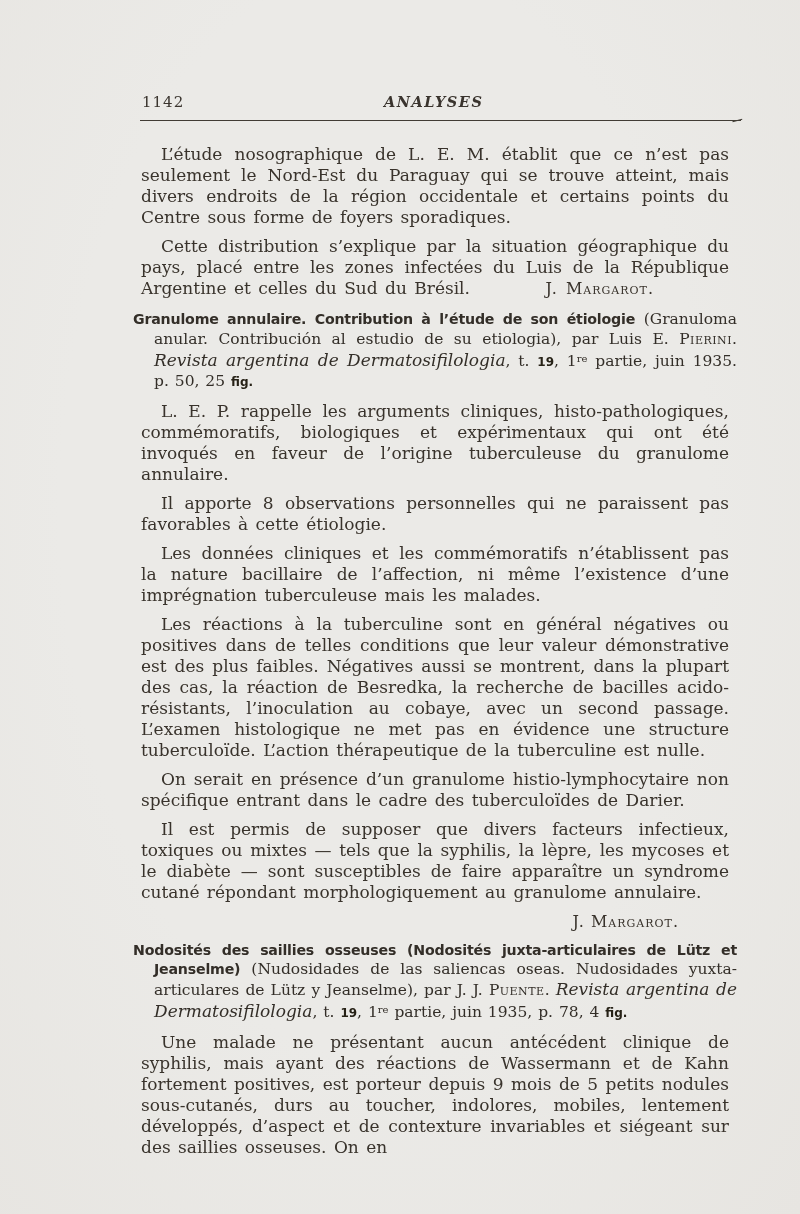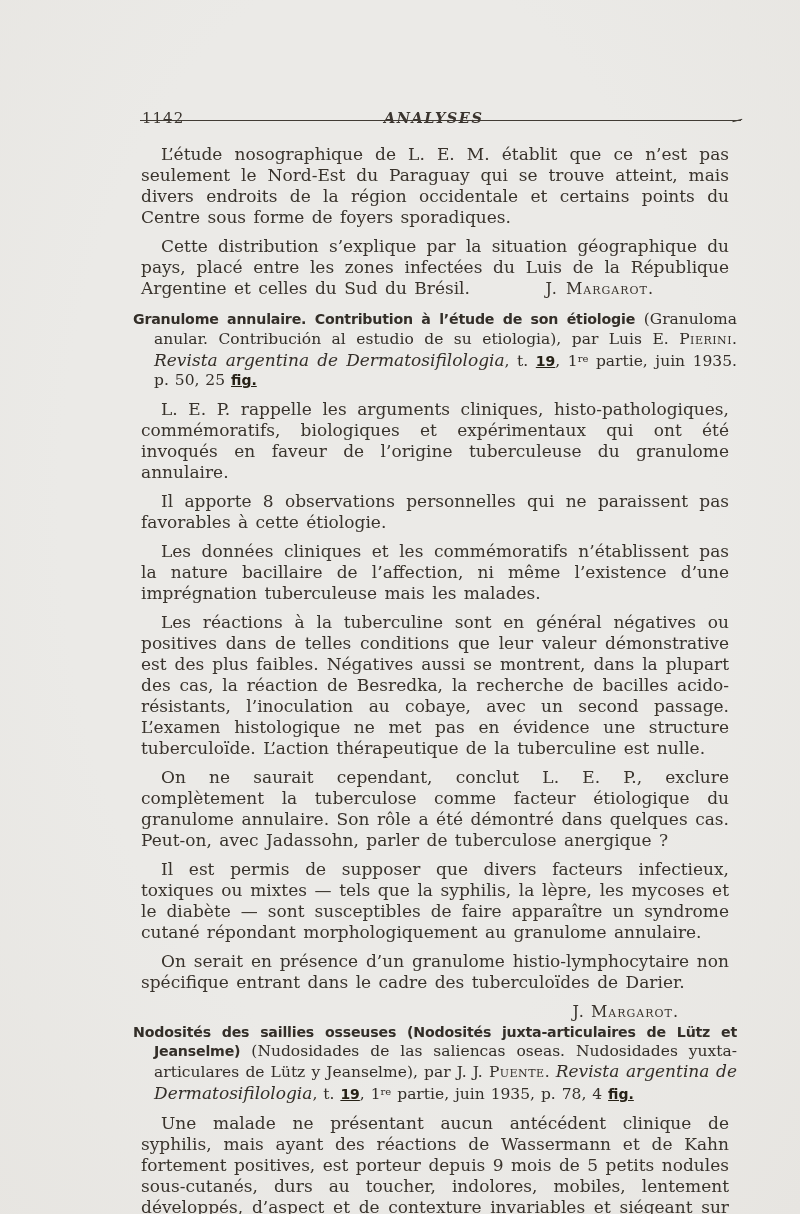--- a/index.html
+++ b/index.html
@@ -15,7 +15,7 @@
     overflow: hidden;
   }
 
-  .page-header { position: absolute; top: 93px; left: 0; width: 800px; height: 20px; margin-top: 16px; }
+  .page-header { position: absolute; top: 93px; left: 0; width: 800px; height: 20px; }
   .page-number {
     position: absolute; left: 142px; top: 0;
     font-size: 15px; letter-spacing: 1px; color: #3a342e;

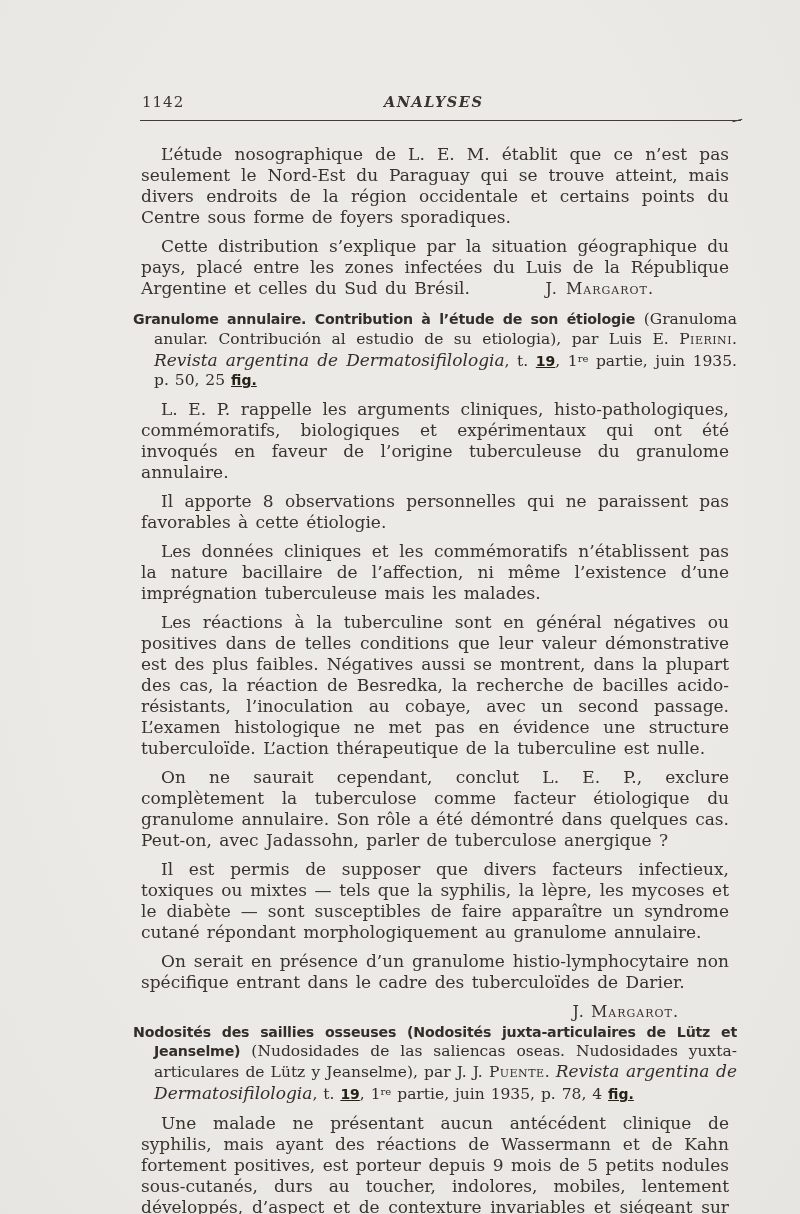--- a/index.html
+++ b/index.html
@@ -66,7 +66,7 @@
   .h-smallcaps { font-variant: small-caps; letter-spacing: 0.5px; }
   .h-vol {
     font-family: "DejaVu Sans", "Liberation Sans", sans-serif;
-    font-weight: bold; font-size: 14px; color: #262116; text-decoration: underline;
+    font-weight: bold; font-size: 12px; color: #262116;
   }
   .h-sup { font-size: 10px; vertical-align: 0.38em; }
 

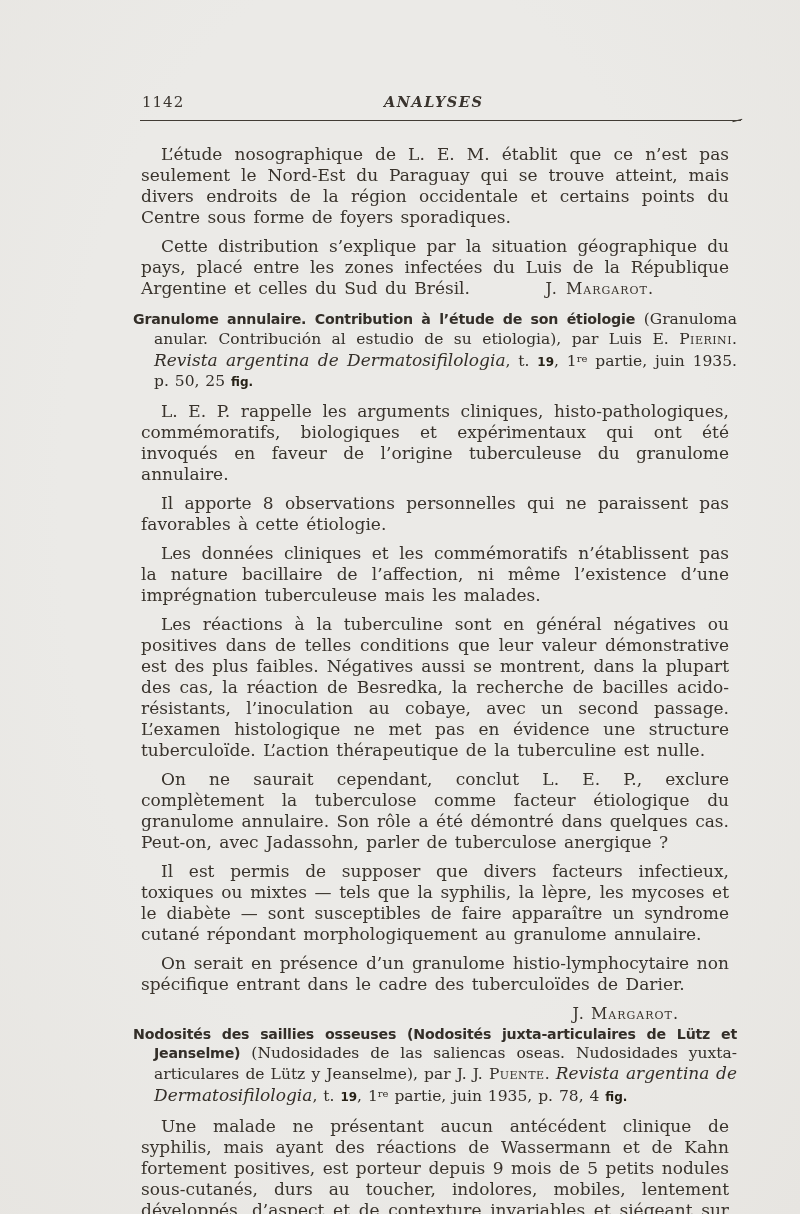--- a/index.html
+++ b/index.html
@@ -104,7 +104,6 @@
     <p class="body-p">Il apporte 8 observations personnelles qui ne paraissent pas favorables à cette étiologie.</p>
     <p class="body-p">Les données cliniques et les commémoratifs n’établissent pas la nature bacillaire de l’affection, ni même l’existence d’une imprégnation tuberculeuse mais les malades.</p>
     <p class="body-p">Les réactions à la tuberculine sont en général négatives ou positives dans de telles conditions que leur valeur démonstrative est des plus faibles. Négatives aussi se montrent, dans la plupart des cas, la réaction de Besredka, la recherche de bacilles acido-résistants, l’inoculation au cobaye, avec un second passage. L’examen histologique ne met pas en évidence une structure tuberculoïde. L’action thérapeutique de la tuberculine est nulle.</p>
-    <p class="body-p">On ne saurait cependant, conclut L. E. P., exclure complètement la tuberculose comme facteur étiologique du granulome annulaire. Son rôle a été démontré dans quelques cas. Peut-on, avec Jadassohn, parler de tuberculose anergique ?</p>
     <p class="body-p">Il est permis de supposer que divers facteurs infectieux, toxiques ou mixtes — tels que la syphilis, la lèpre, les mycoses et le diabète — sont susceptibles de faire apparaître un syndrome cutané répondant morphologiquement au granulome annulaire.</p>
     <p class="body-p">On serait en présence d’un granulome histio-lymphocytaire non spécifique entrant dans le cadre des tuberculoïdes de Darier.</p>
 

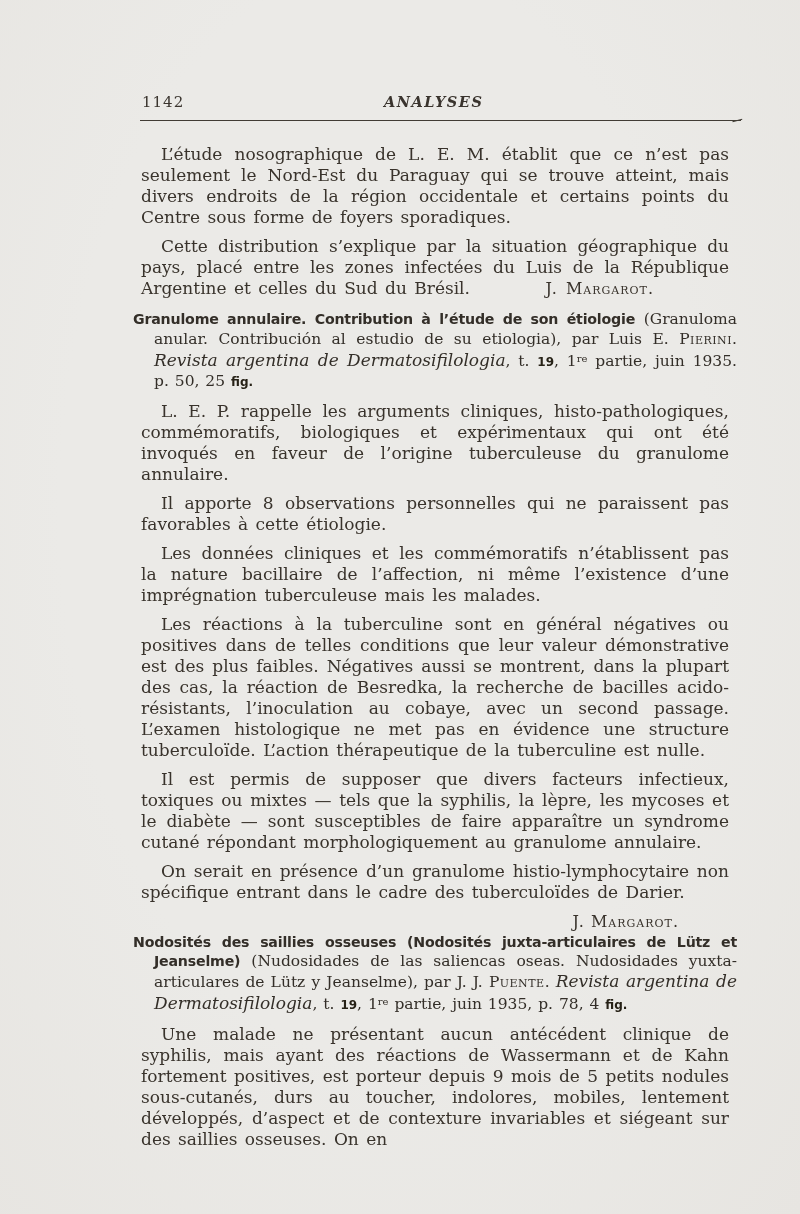--- a/index.html
+++ b/index.html
@@ -104,8 +104,8 @@
     <p class="body-p">Il apporte 8 observations personnelles qui ne paraissent pas favorables à cette étiologie.</p>
     <p class="body-p">Les données cliniques et les commémoratifs n’établissent pas la nature bacillaire de l’affection, ni même l’existence d’une imprégnation tuberculeuse mais les malades.</p>
     <p class="body-p">Les réactions à la tuberculine sont en général négatives ou positives dans de telles conditions que leur valeur démonstrative est des plus faibles. Négatives aussi se montrent, dans la plupart des cas, la réaction de Besredka, la recherche de bacilles acido-résistants, l’inoculation au cobaye, avec un second passage. L’examen histologique ne met pas en évidence une structure tuberculoïde. L’action thérapeutique de la tuberculine est nulle.</p>
+    <p class="body-p">On serait en présence d’un granulome histio-lymphocytaire non spécifique entrant dans le cadre des tuberculoïdes de Darier.</p>
     <p class="body-p">Il est permis de supposer que divers facteurs infectieux, toxiques ou mixtes — tels que la syphilis, la lèpre, les mycoses et le diabète — sont susceptibles de faire apparaître un syndrome cutané répondant morphologiquement au granulome annulaire.</p>
-    <p class="body-p">On serait en présence d’un granulome histio-lymphocytaire non spécifique entrant dans le cadre des tuberculoïdes de Darier.</p>
 
     <div class="sig-line"><span class="sig">J. Margarot.</span></div>
 

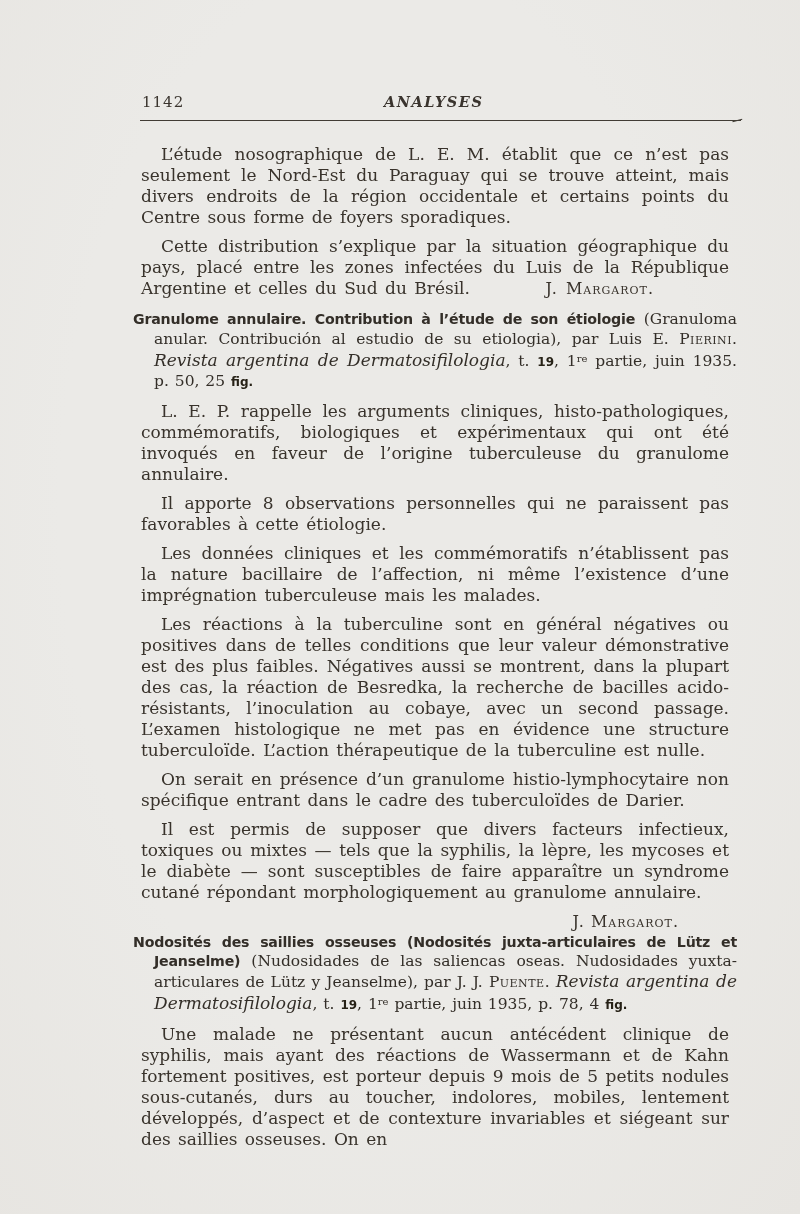--- a/index.html
+++ b/index.html
@@ -78,7 +78,7 @@
   .sig-line { margin: 0; padding-right: 58px; text-align: right;
     font-size: 17px; line-height: 21px; }
 
-  .entry-heading-2 { margin-top: 1px; }
+  .entry-heading-2 { margin-top: 9px; }
 </style>
 </head>
 <body>

